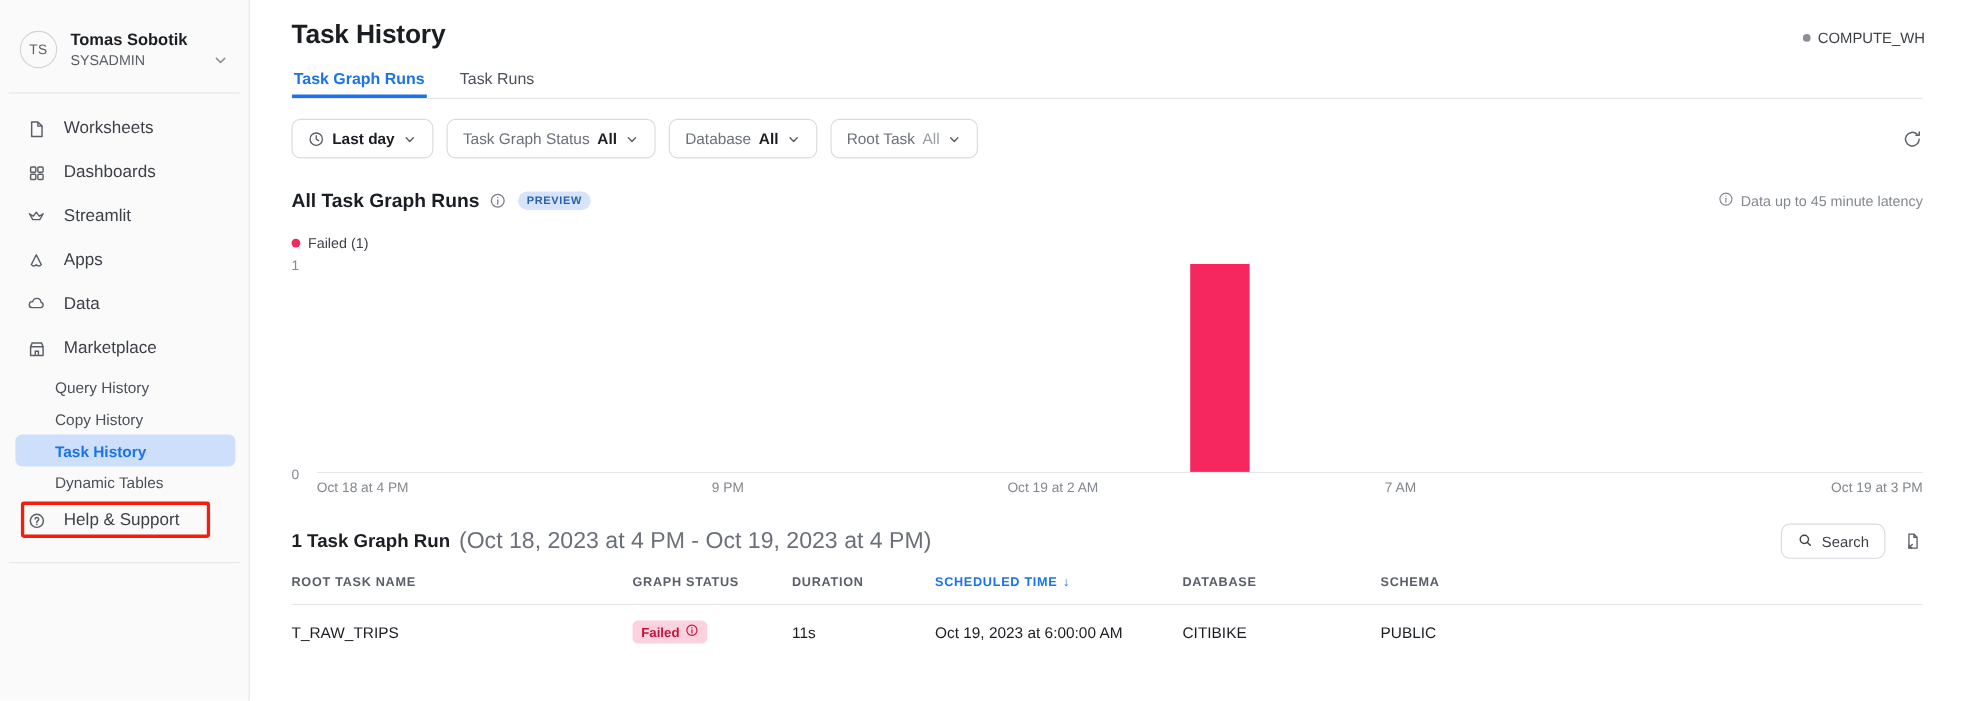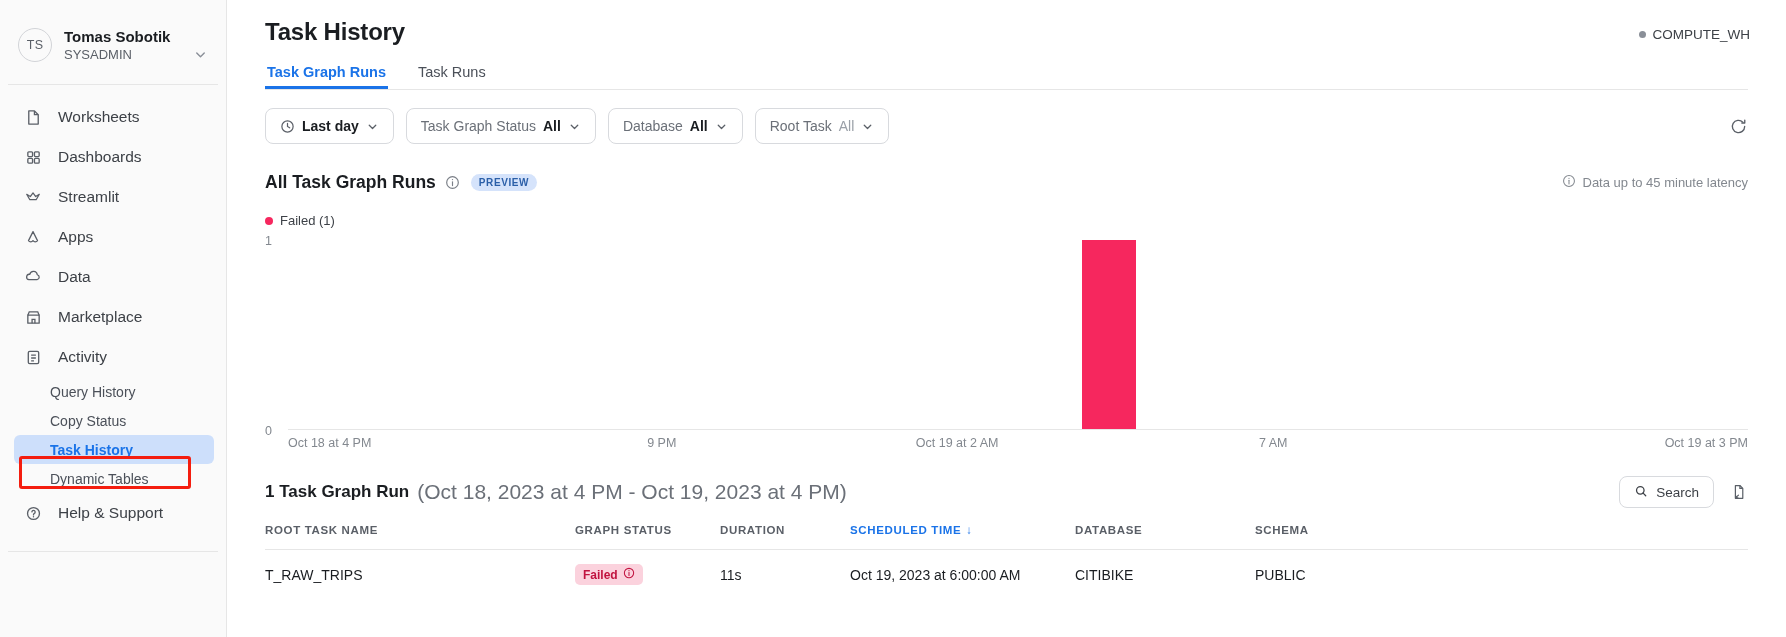--- a/index.html
+++ b/index.html
@@ -274,15 +274,6 @@
         <span>Marketplace</span>
       </div>
 
-      <div class="nav-item">
-        <span class="ico">
-          <svg width="17" height="17" viewBox="0 0 18 18" fill="none" stroke="currentColor" stroke-width="1.4">
-            <rect x="3.5" y="2.5" width="11" height="13" rx="1.5"></rect>
-            <path d="M6.5 6.5h5M6.5 9.5h5M6.5 12.5h3"></path>
-          </svg>
-        </span>
-        <span>Activity</span>
-      </div>
 
       <div class="sub-item">
         <span>Query History</span>

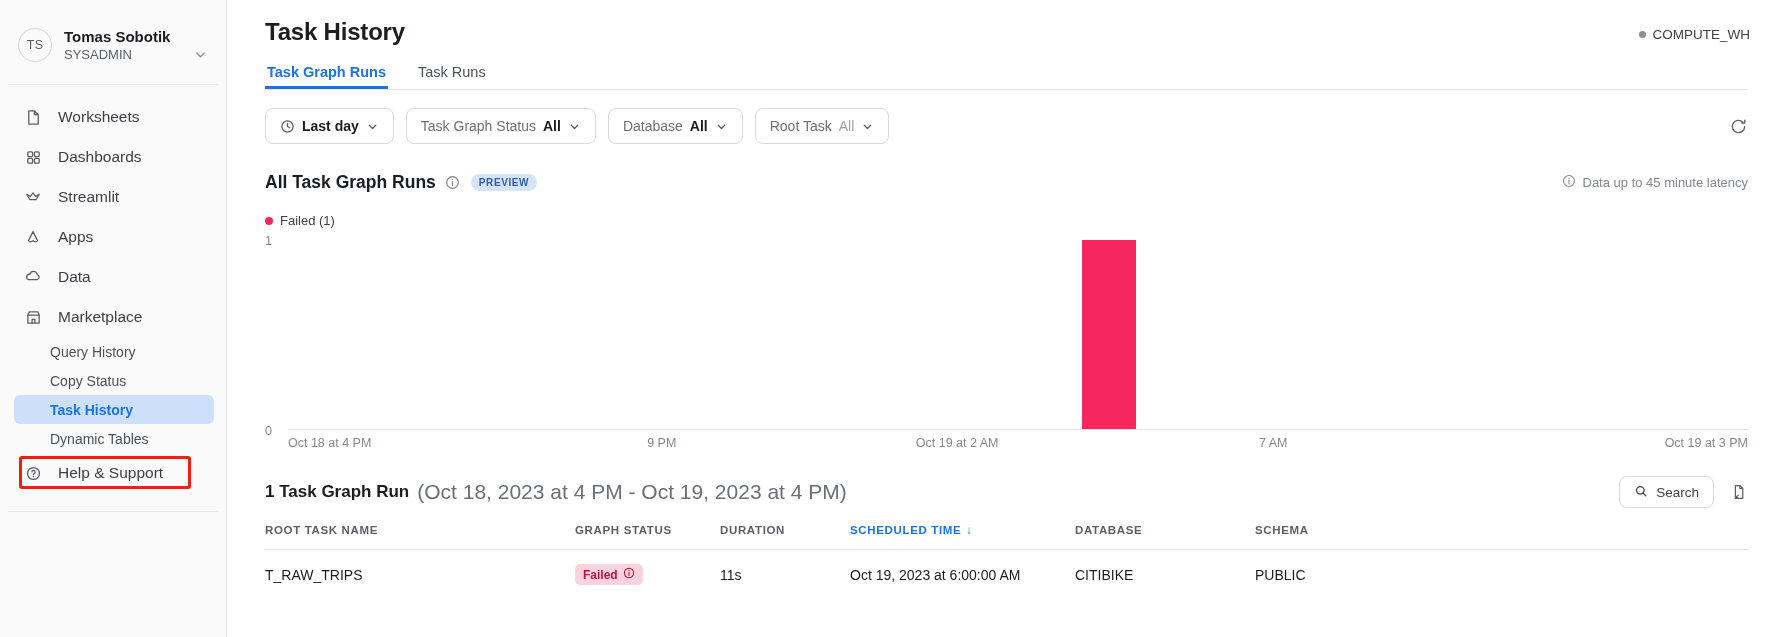--- a/index.html
+++ b/index.html
@@ -279,7 +279,7 @@
         <span>Query History</span>
       </div>
       <div class="sub-item">
-        <span>Copy Status</span>
+        <span>Copy History</span>
       </div>
       <div class="sub-item active">
         <span>Task History</span>

